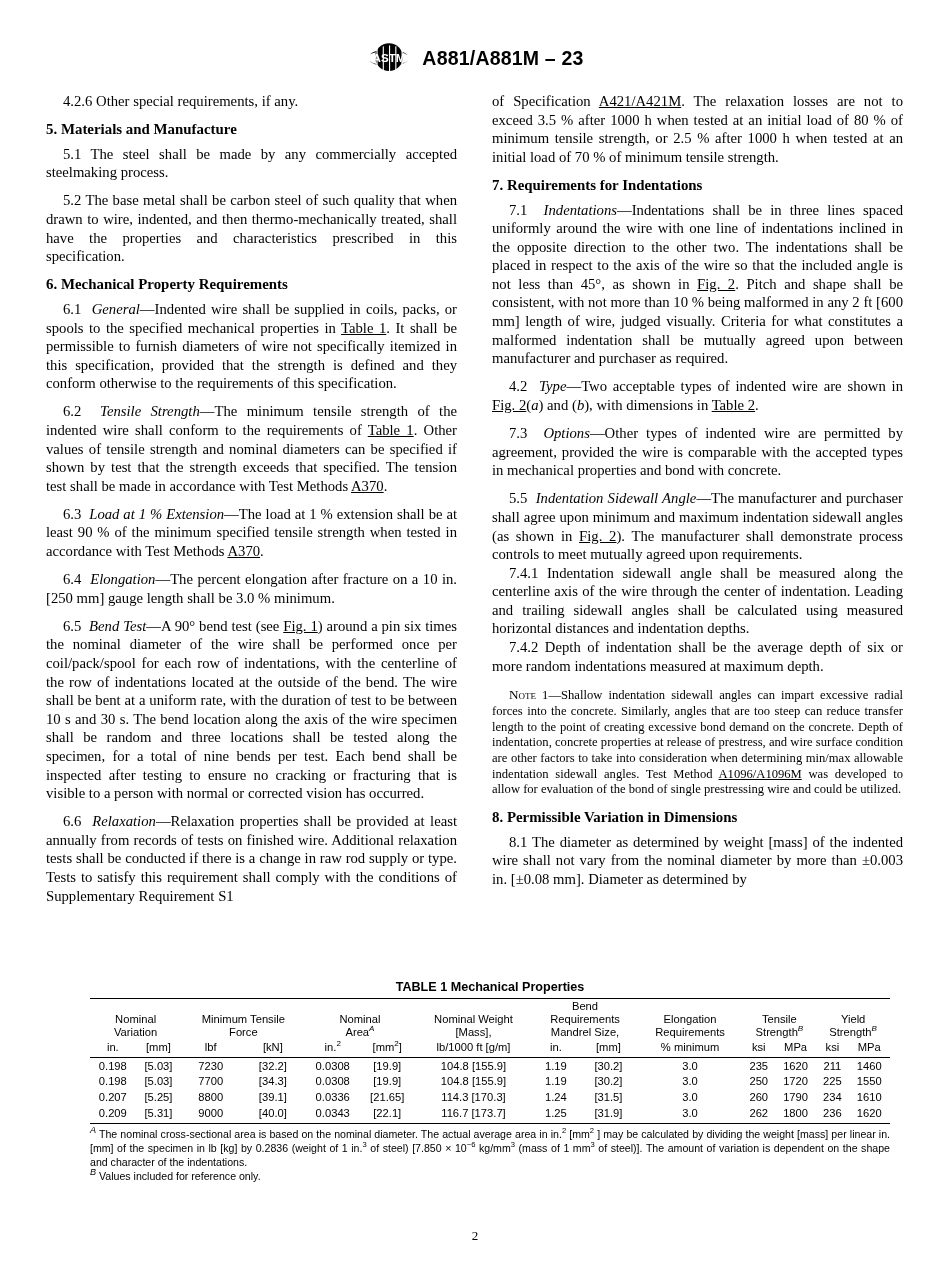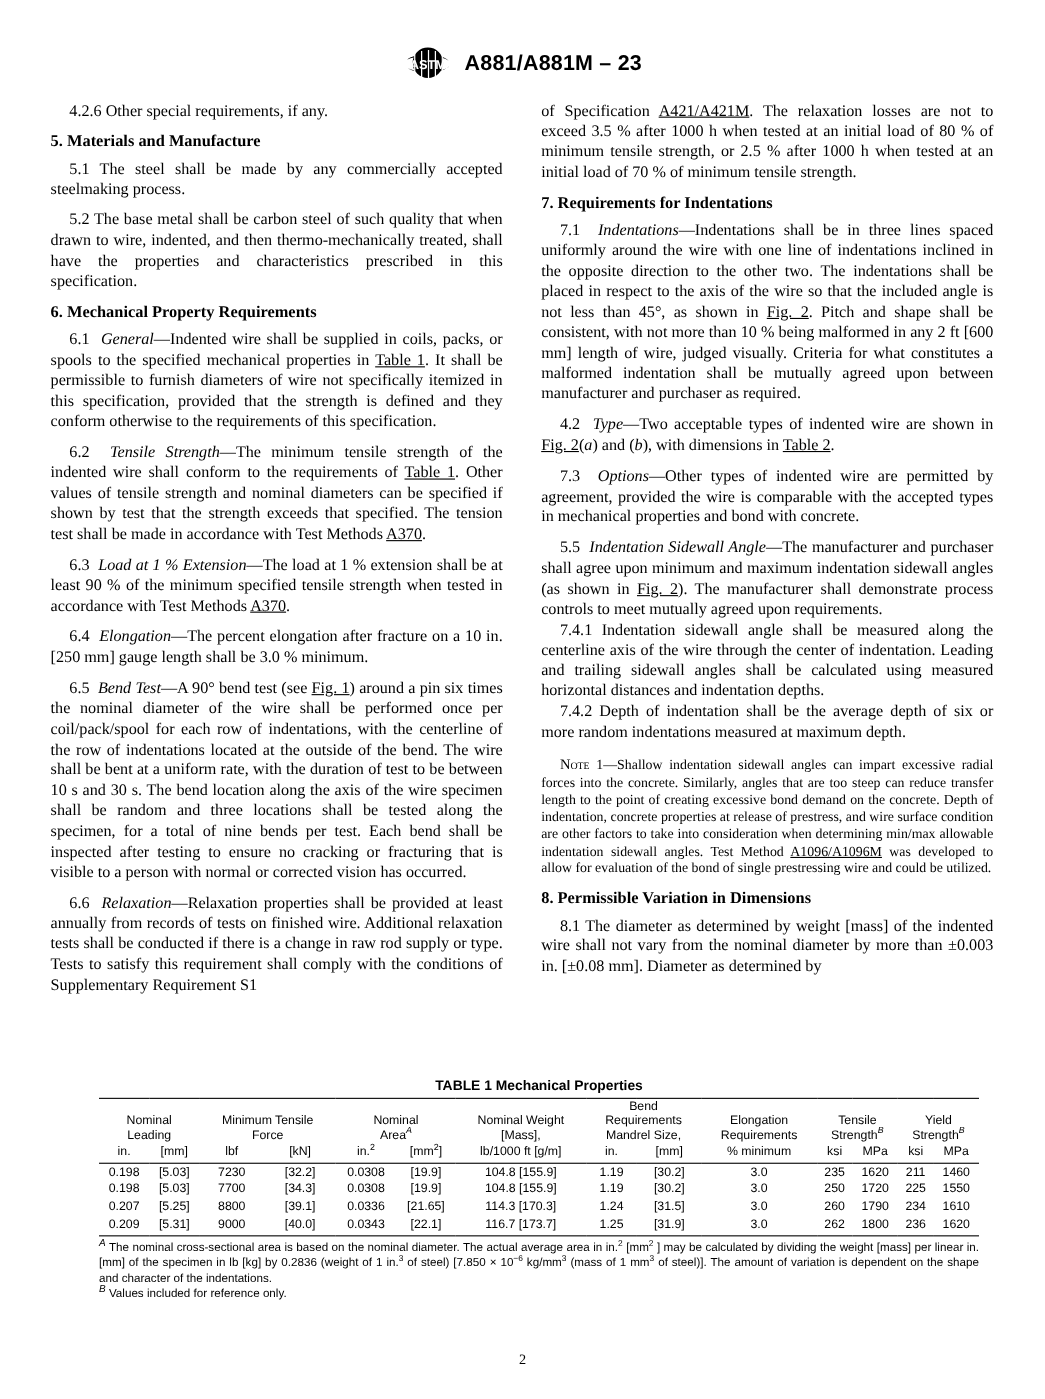--- a/index.html
+++ b/index.html
@@ -255,7 +255,7 @@
         <tr class="grouphdr tbl-rule-top">
           <th colspan="2">
               <div>Nominal</div>
-              <div>Leading</div>
+              <div>Variation</div>
             </th>
           <th colspan="2">
               <div>Minimum Tensile</div>

